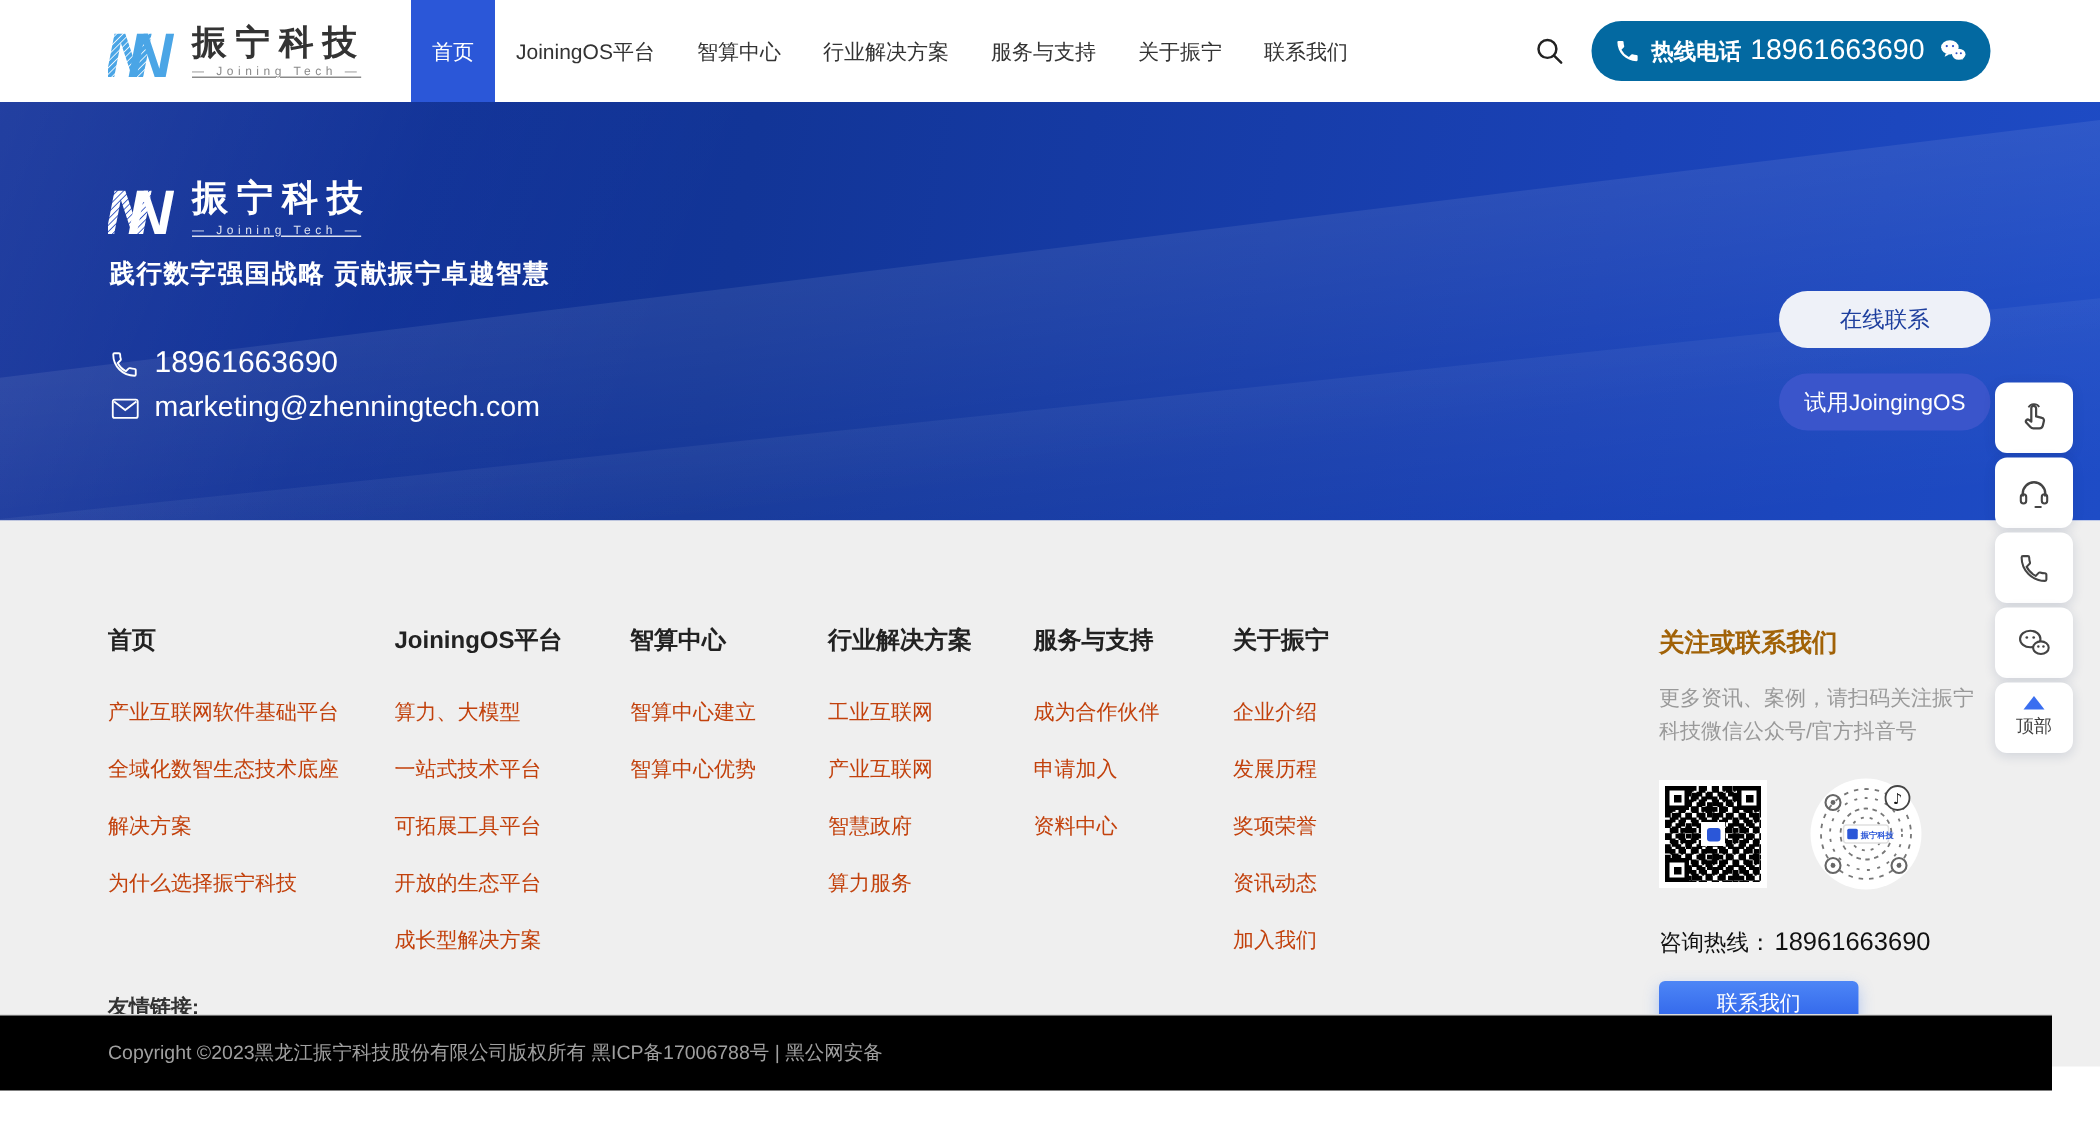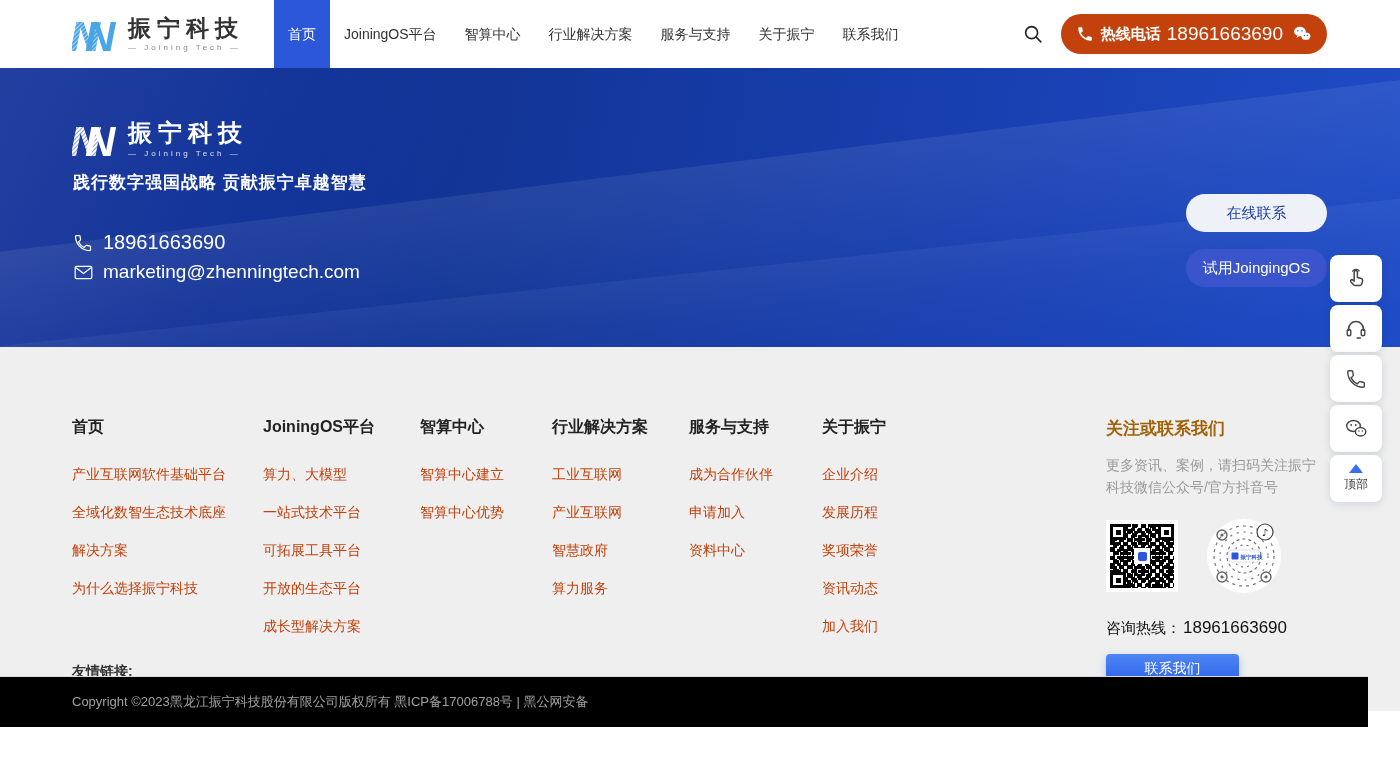--- a/index.html
+++ b/index.html
@@ -18,7 +18,7 @@
   .nav-item.active { background:#2b57d8; color:#fff; }
   .header-right { margin-left:auto; margin-right:73px; display:flex; align-items:center; }
   .search-btn { cursor:pointer; display:flex; align-items:center; margin-right:17px; }
-  .hotline-pill { height:40px; border-radius:20px; background:#c2410c; color:#fff; display:flex; align-items:center; padding:0 15px; cursor:pointer; }
+  .hotline-pill { height:40px; border-radius:20px; background:#0369a1; color:#fff; display:flex; align-items:center; padding:0 15px; cursor:pointer; }
   .hot-label { font-size:15px; font-weight:bold; margin:0 6px 0 7px; }
   .hot-num { font-size:19px; margin-right:9px; }
 

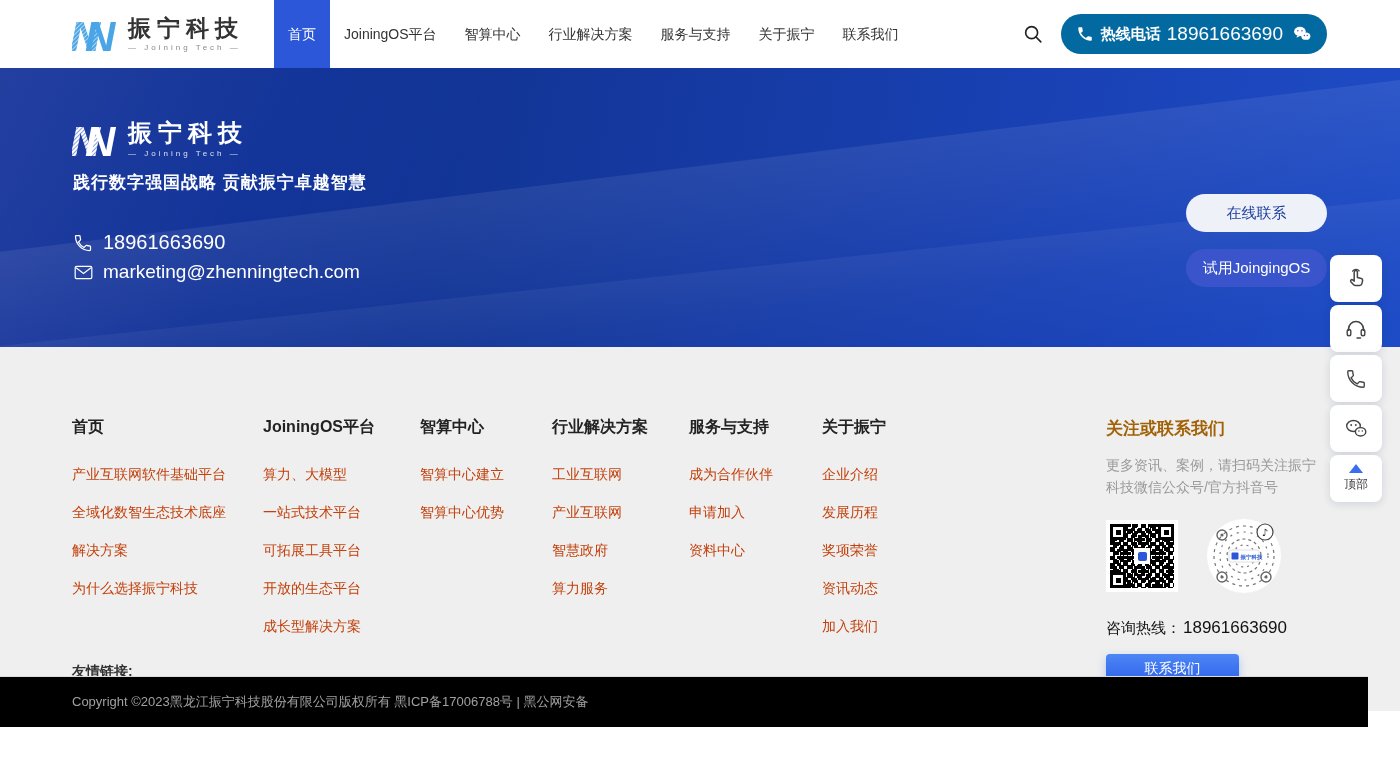--- a/index.html
+++ b/index.html
@@ -12,7 +12,7 @@
   .logo { display:flex; align-items:center; margin-left:72px; cursor:pointer; }
   .logo-text { margin-left:10px; }
   .logo-name { font-size:23px; font-weight:bold; color:#333; letter-spacing:6px; line-height:1.1; }
-  .logo-sub { font-size:8px; color:#8a8a8a; letter-spacing:3px; margin-top:2px; }
+  .logo-sub { font-size:8px; color:#8a8a8a; letter-spacing:3px; margin-top:2px;text-decoration:underline; }
   .nav { display:flex; align-items:center; height:68px; margin-left:30px; }
   .nav-item { padding:0 14px; height:68px; line-height:68px; font-size:14px; color:#333; cursor:pointer; white-space:nowrap; }
   .nav-item.active { background:#2b57d8; color:#fff; }

